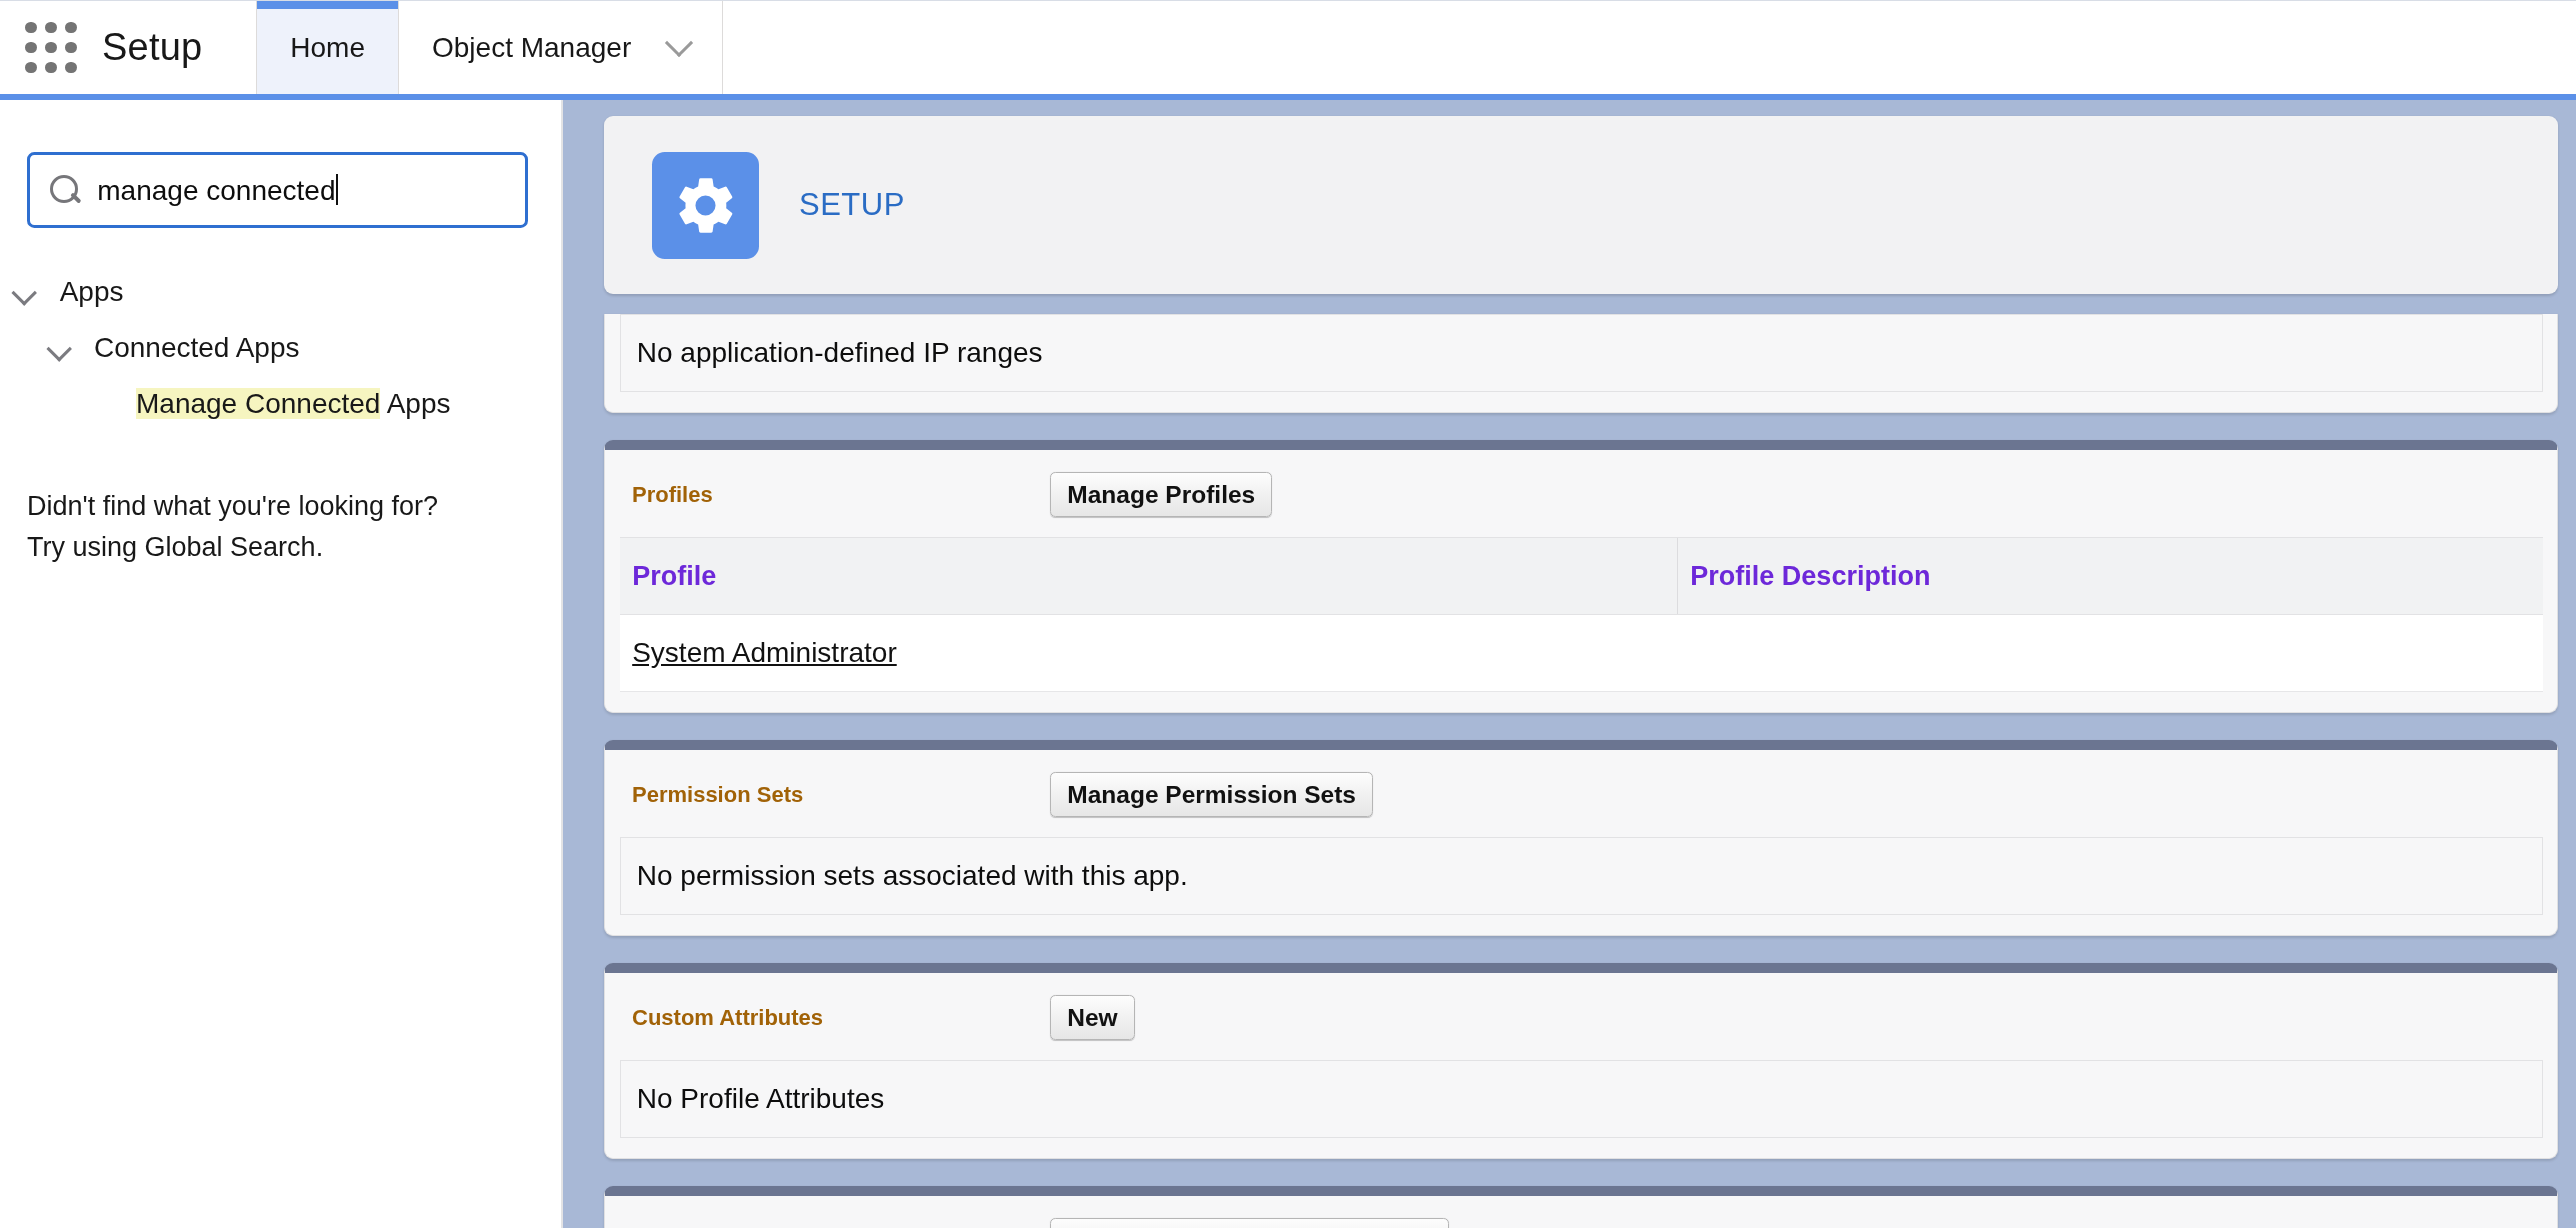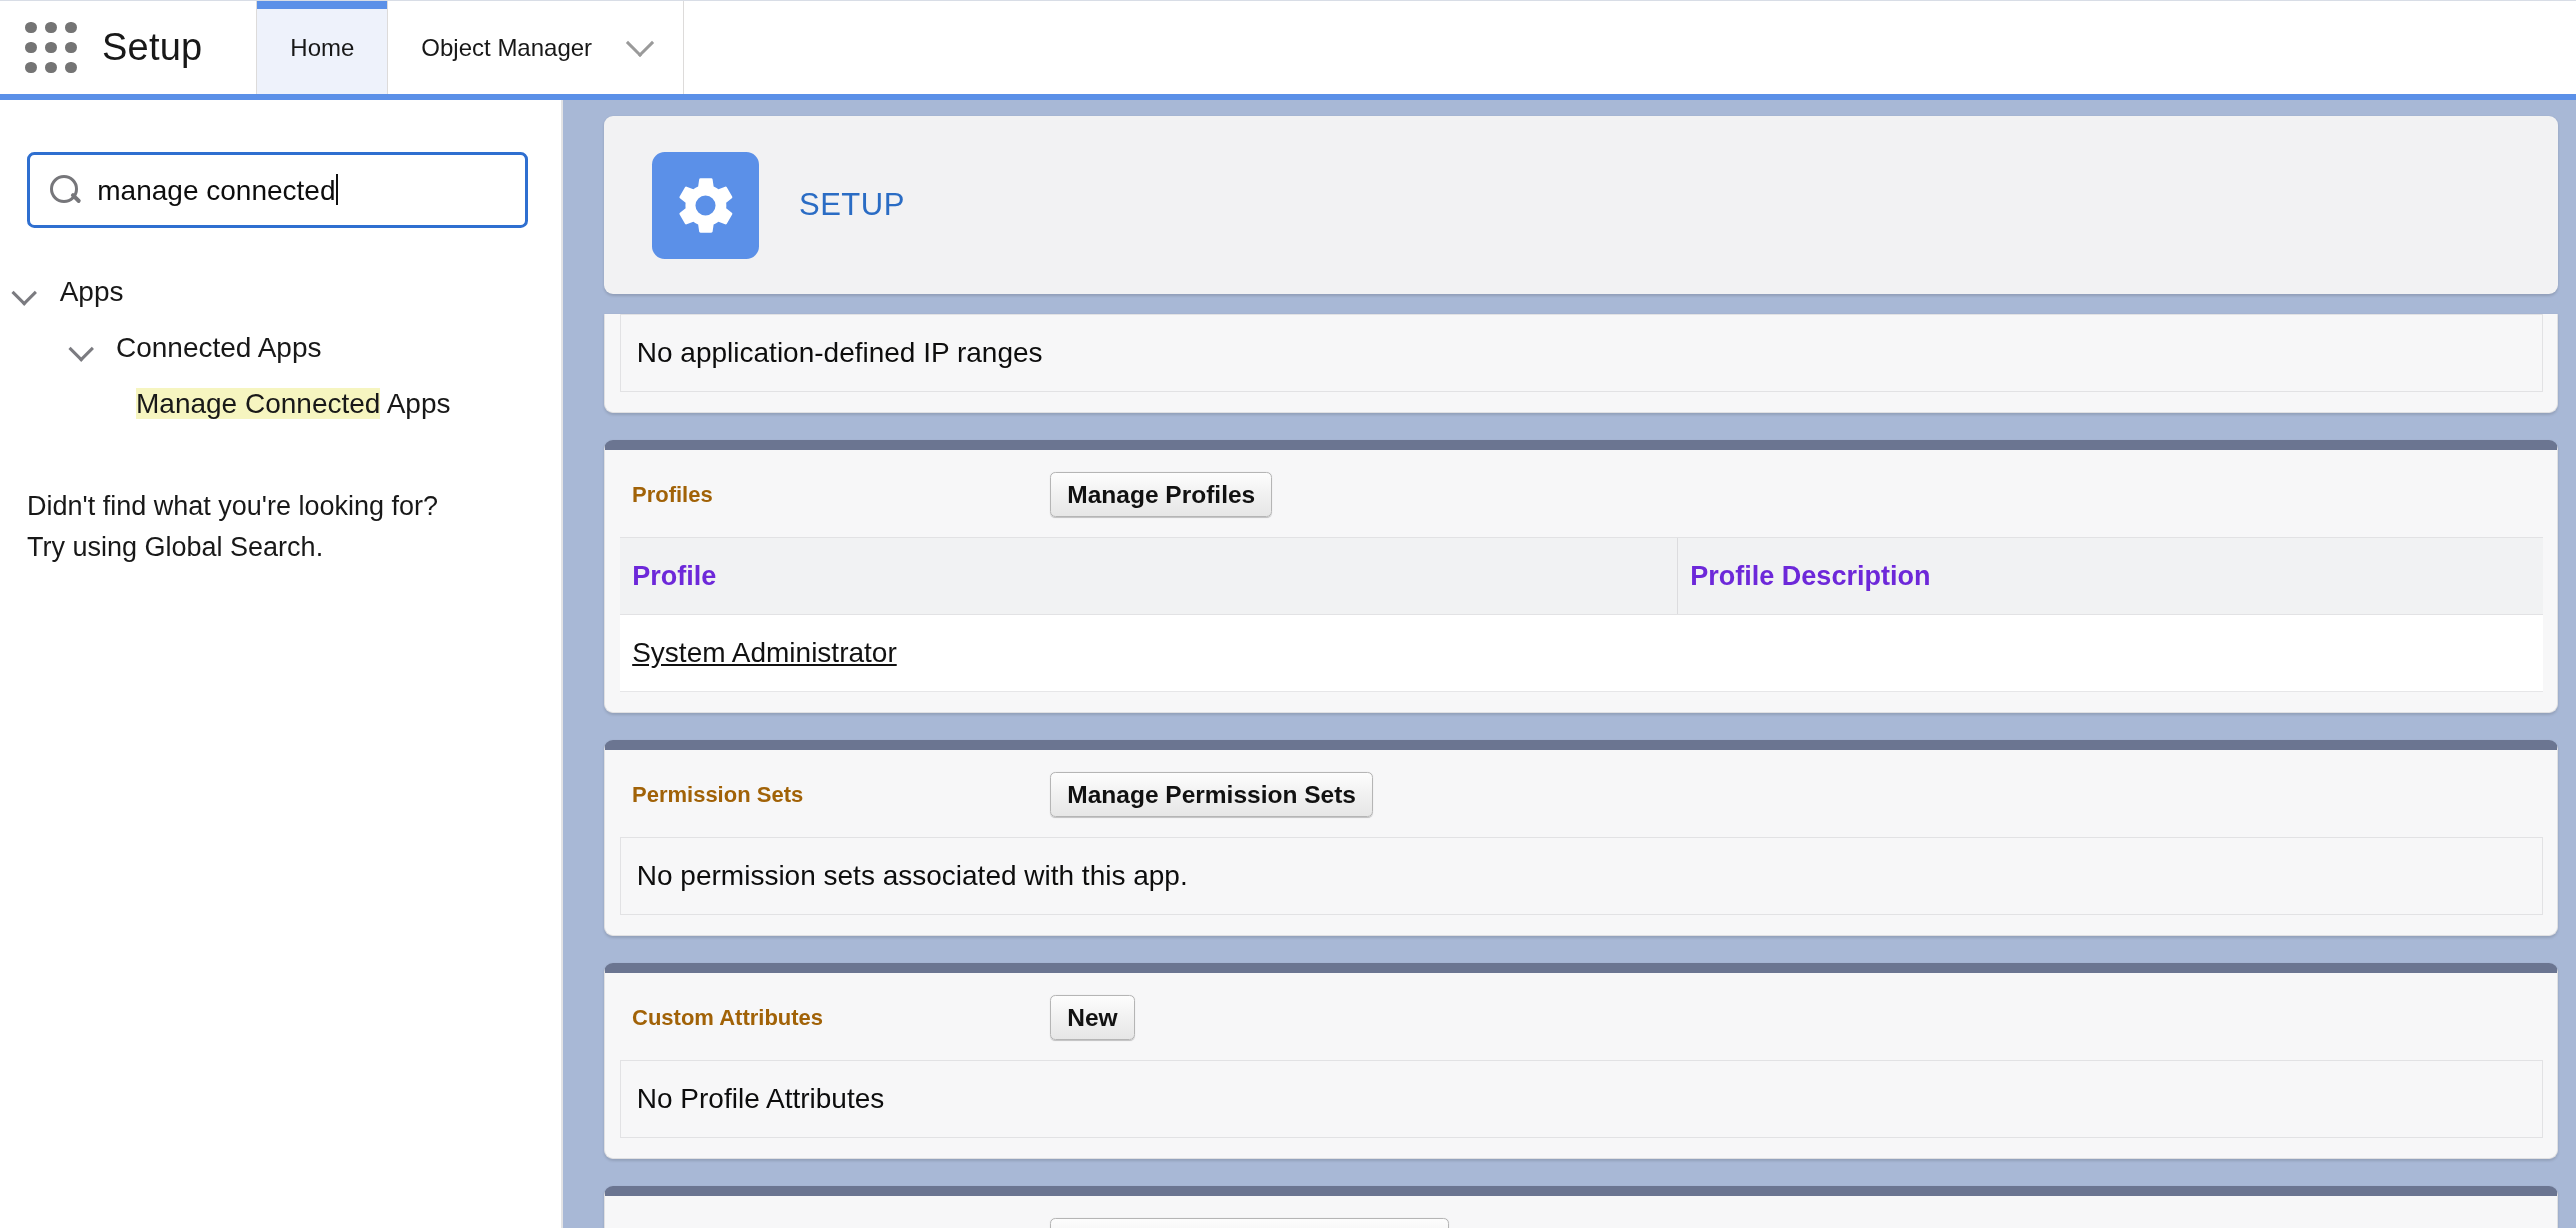--- a/index.html
+++ b/index.html
@@ -39,7 +39,7 @@
     position: relative;
     display: flex; align-items: center;
     padding: 0 33px;
-    font-size: 24px; color: #181818;
+    font-size: 28px; color: #181818;
     cursor: pointer;
     border-left: 0.9px solid #dddbda;
     border-right: 0.9px solid #dddbda;

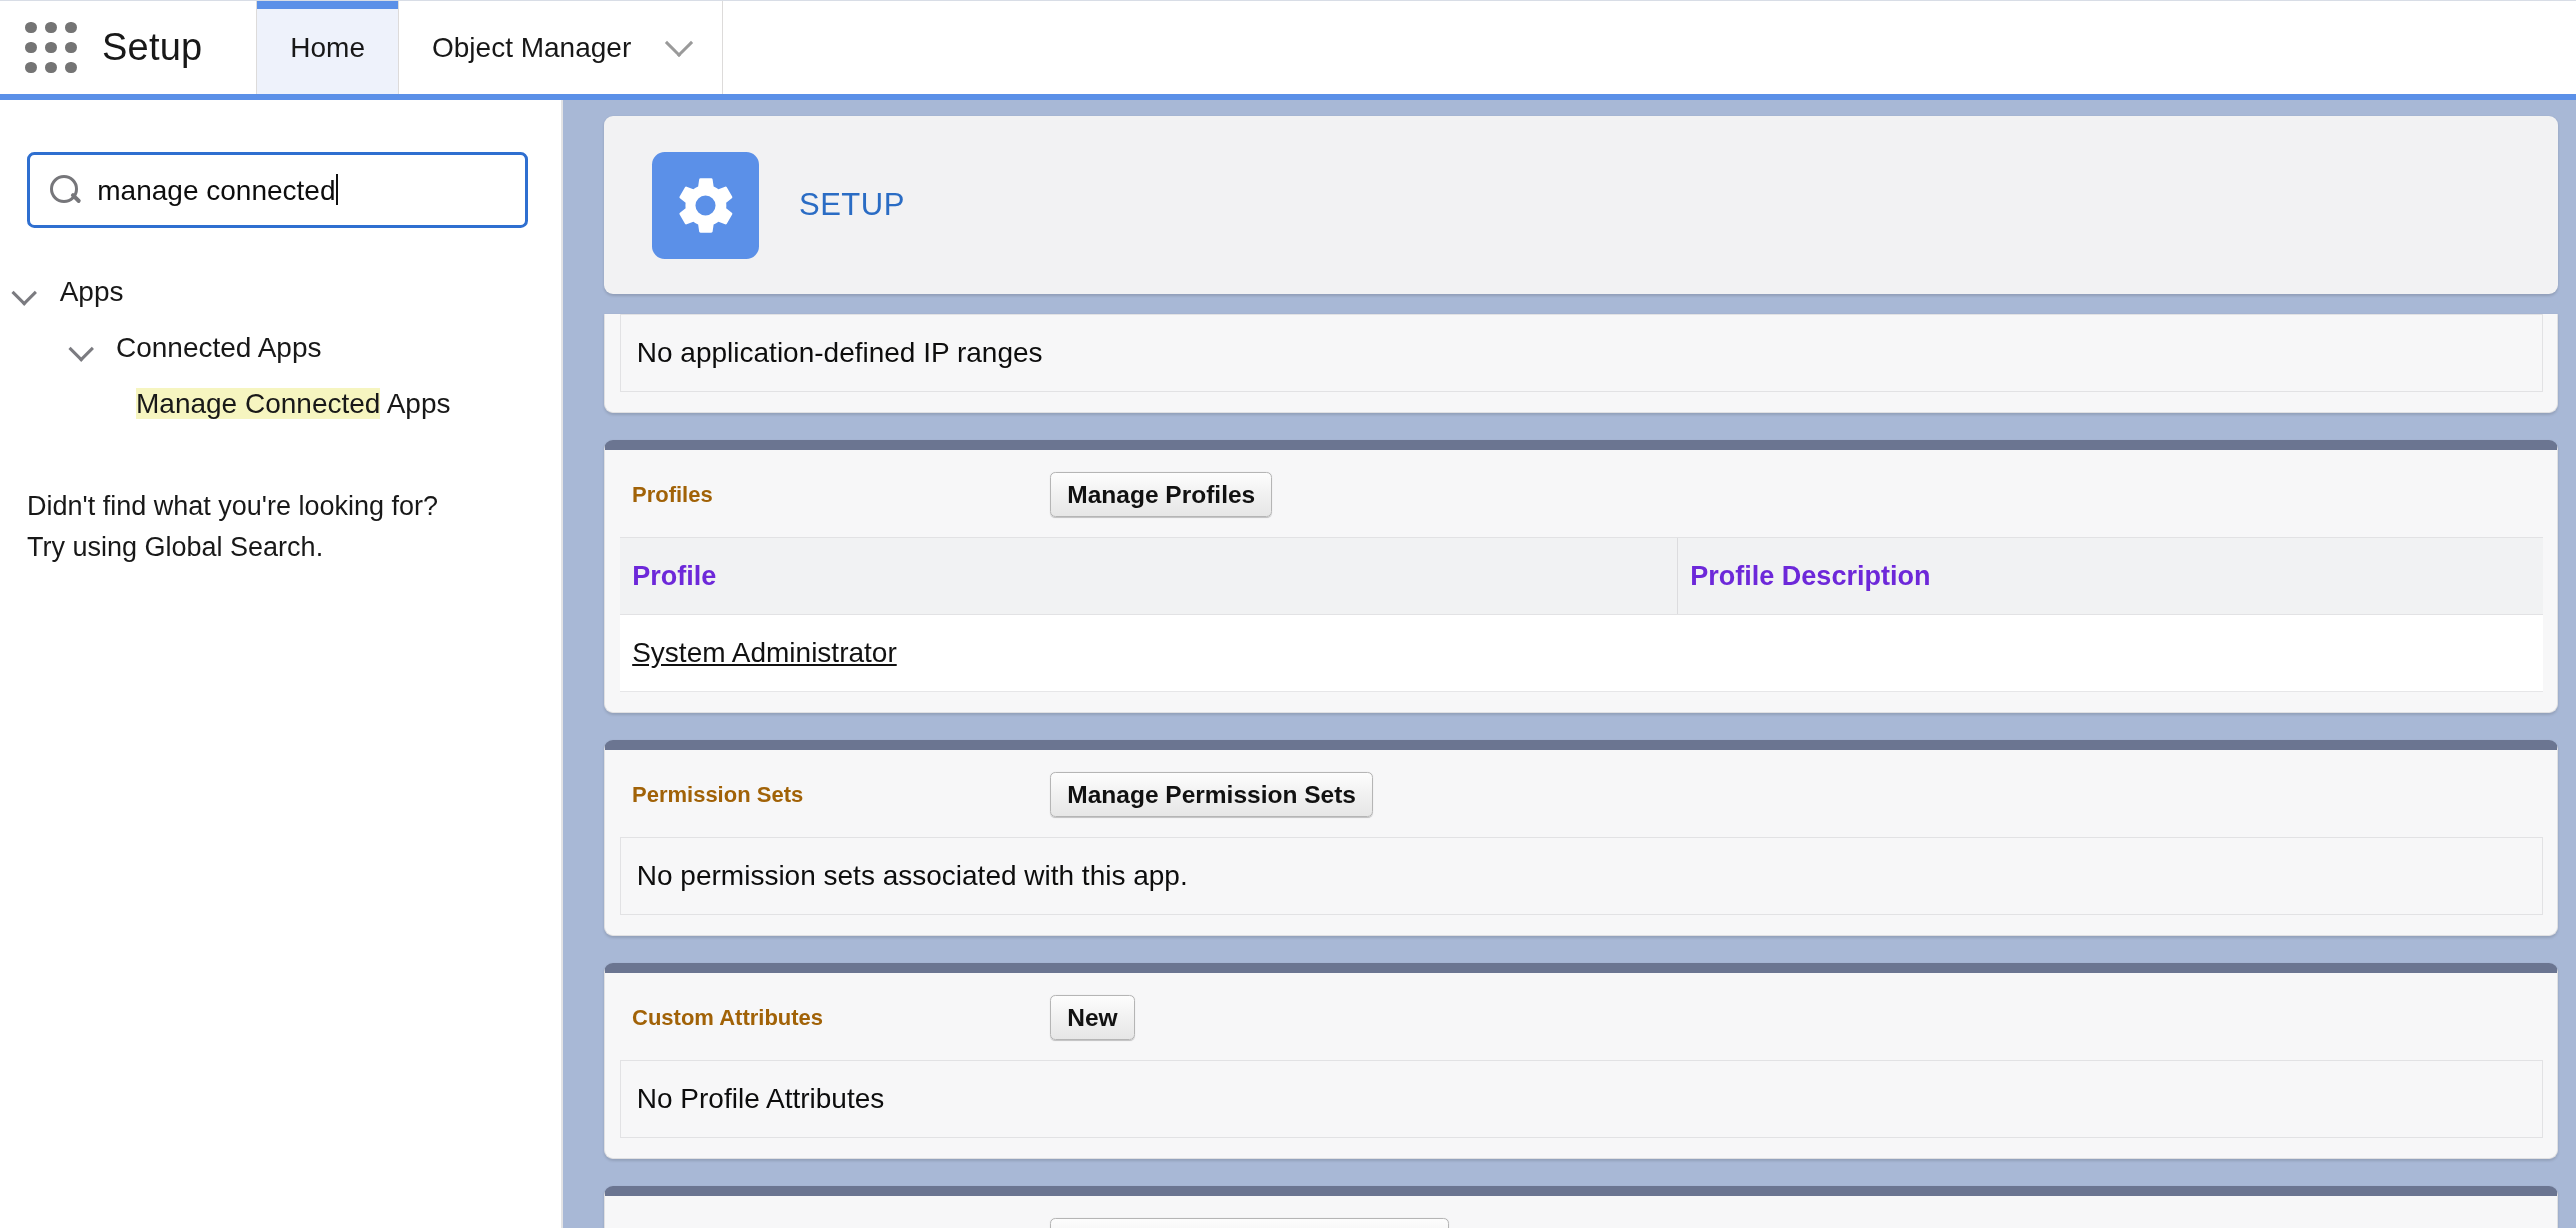--- a/index.html
+++ b/index.html
@@ -102,7 +102,7 @@
     height: 56px; cursor: pointer;
   }
   .tree-row.lvl1 { padding-left: 12.7px; }
-  .tree-row.lvl2 { padding-left: 69px; }
+  .tree-row.lvl2 { padding-left: 47px; }
   .tree-row.lvl3 { padding-left: 136px; }
   .chevron {
     width: 27px; height: 27px; flex: none; margin-right: 20px;

